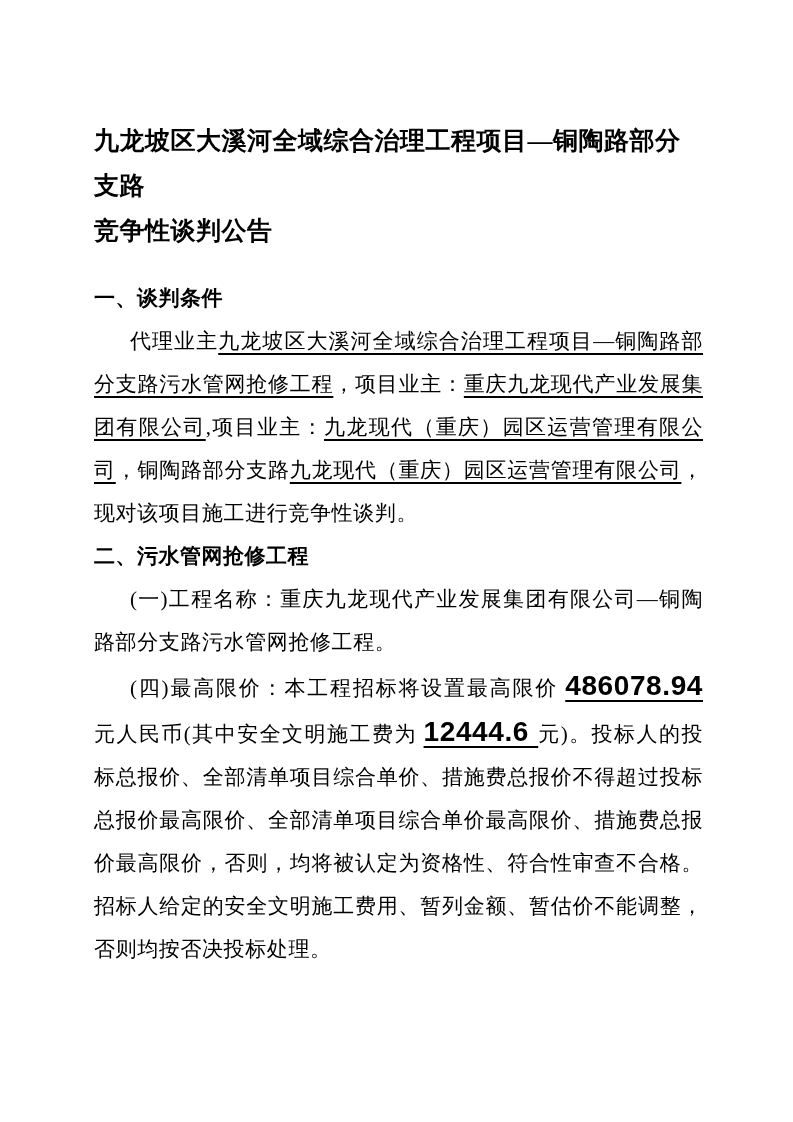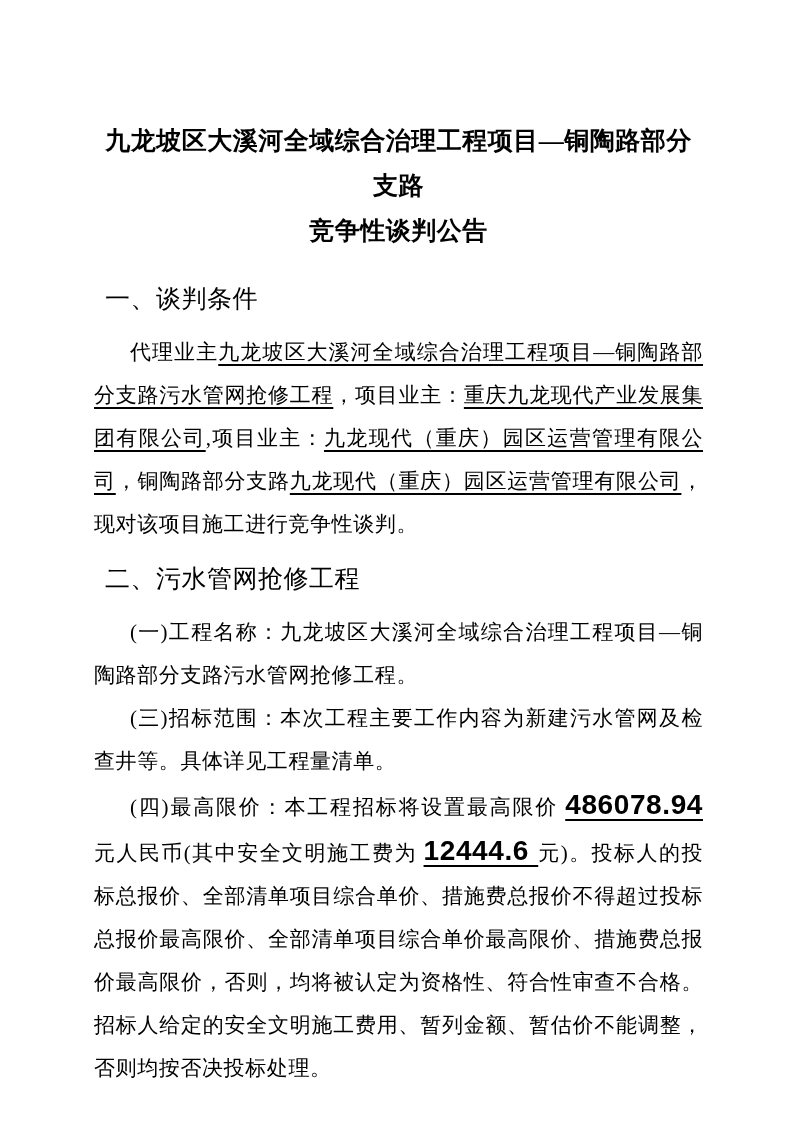--- a/index.html
+++ b/index.html
@@ -23,7 +23,7 @@
     font-size: 25px;
     font-weight: bold;
     line-height: 45px;
-    text-align: center;
+    text-align: left;
     letter-spacing: 0.5px;
   }
   .doc-title .tline { display: block; }

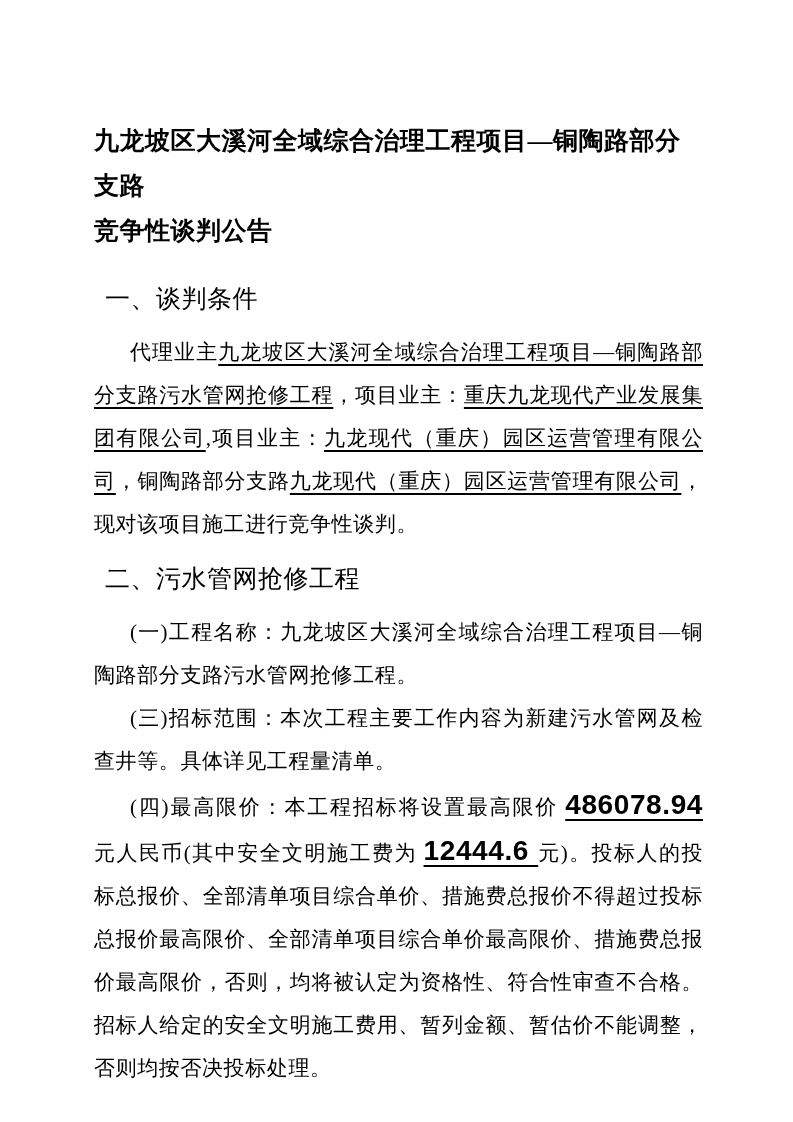--- a/index.html
+++ b/index.html
@@ -28,9 +28,9 @@
   }
   .doc-title .tline { display: block; }
   .sec-heading {
-    margin: 11px;
-    font-size: 25px;
-    font-weight: normal;
+    margin: 0;
+    font-size: 21px;
+    font-weight: bold;
     line-height: 43px;
     letter-spacing: 0.5px;
   }

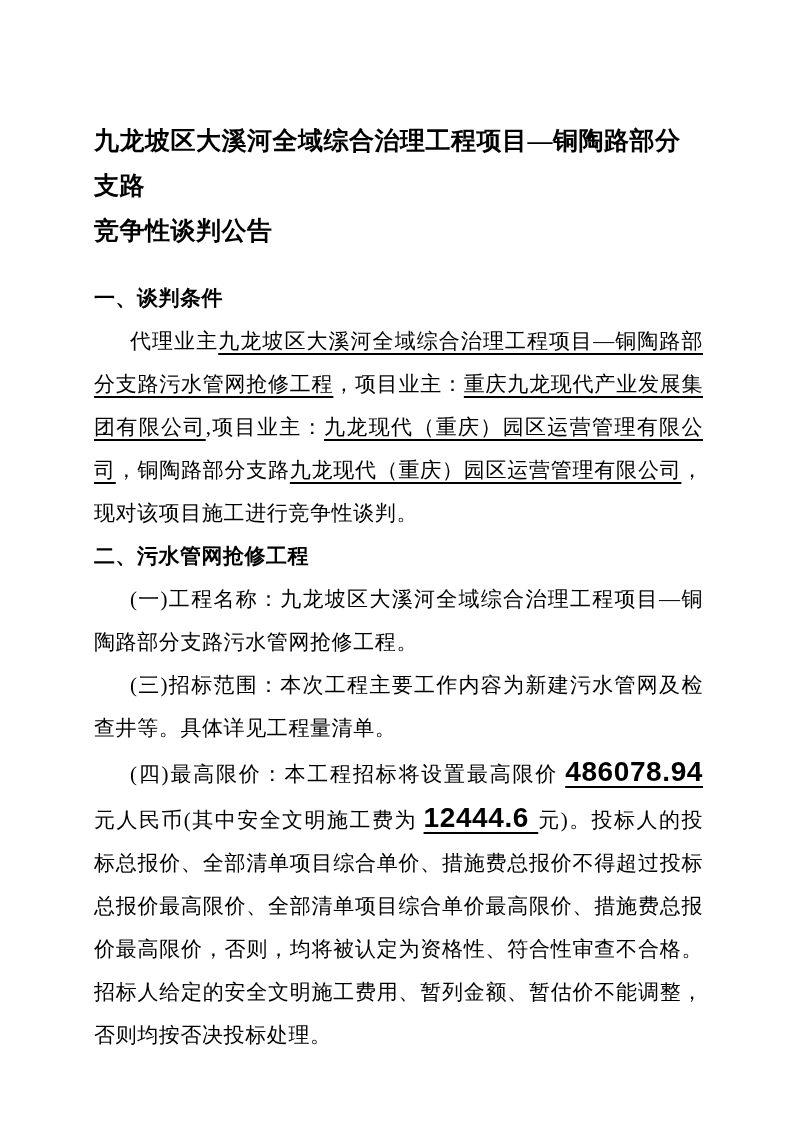--- a/index.html
+++ b/index.html
@@ -69,7 +69,7 @@
 
   <h2 class="sec-heading">二、污水管网抢修工程</h2>
 
-  <p class="para">(一)工程名称：九龙坡区大溪河全域综合治理工程项目—铜陶路部分支路污水管网抢修工程。</p>
+  <p class="para">(一)工程名称：重庆九龙现代产业发展集团有限公司—铜陶路部分支路污水管网抢修工程。</p>
 
 
   <p class="para">(三)招标范围：本次工程主要工作内容为新建污水管网及检查井等。具体详见工程量清单。</p>

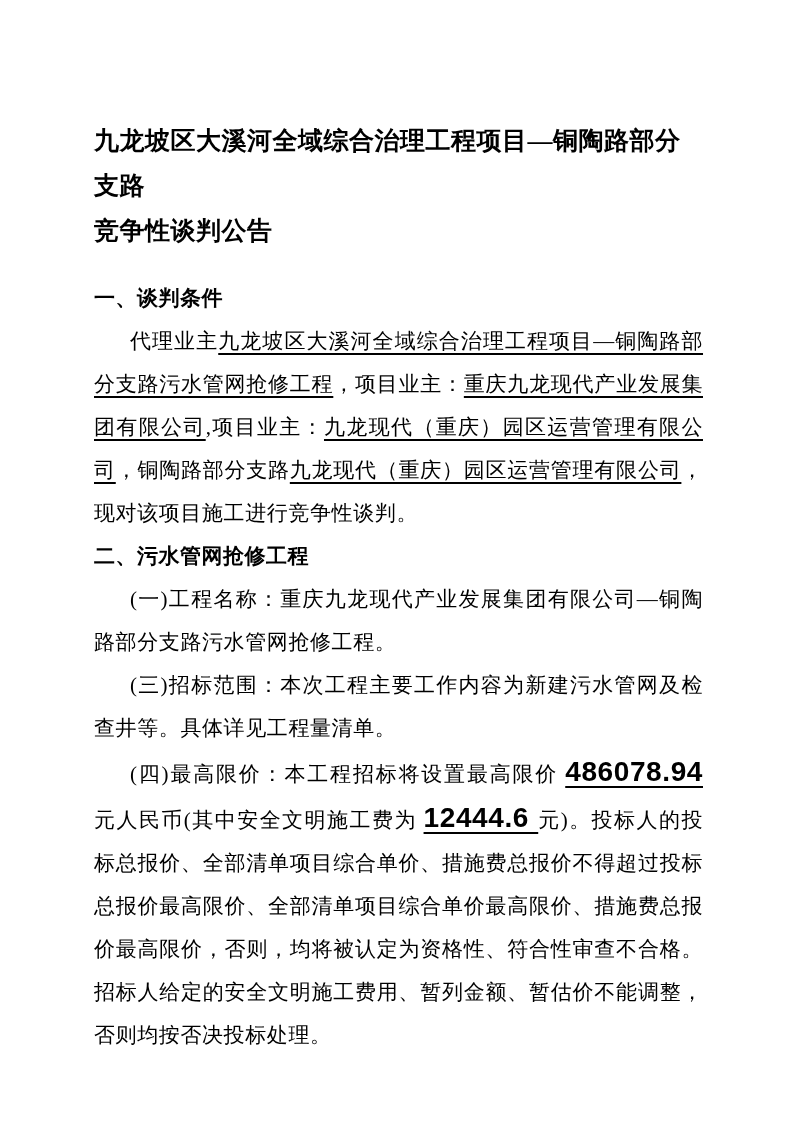--- a/index.html
+++ b/index.html
@@ -72,7 +72,6 @@
   <p class="para">(一)工程名称：重庆九龙现代产业发展集团有限公司—铜陶路部分支路污水管网抢修工程。</p>
 
 
-  <p class="para">(三)招标范围：本次工程主要工作内容为新建污水管网及检查井等。具体详见工程量清单。</p>
 
   <p class="para"><span>(四)最高限价：本工程招标将设置最高限价 </span><span class="u num">486078.94 </span><span>元人民币(其中安全文明施工费为 </span><span class="u num">12444.6 </span><span>元)。投标人的投标总报价、全部清单项目综合单价、措施费总报价不得超过投标总报价最高限价、全部清单项目综合单价最高限价、措施费总报价最高限价，否则，均将被认定为资格性、符合性审查不合格。招标人给定的安全文明施工费用、暂列金额、暂估价不能调整，否则均按否决投标处理。</span></p>
 

